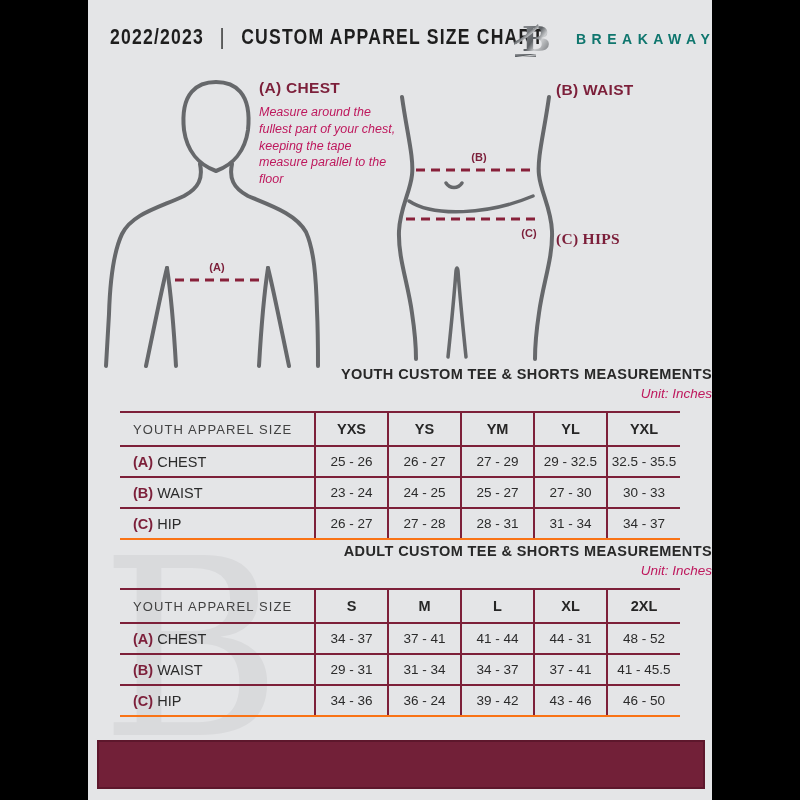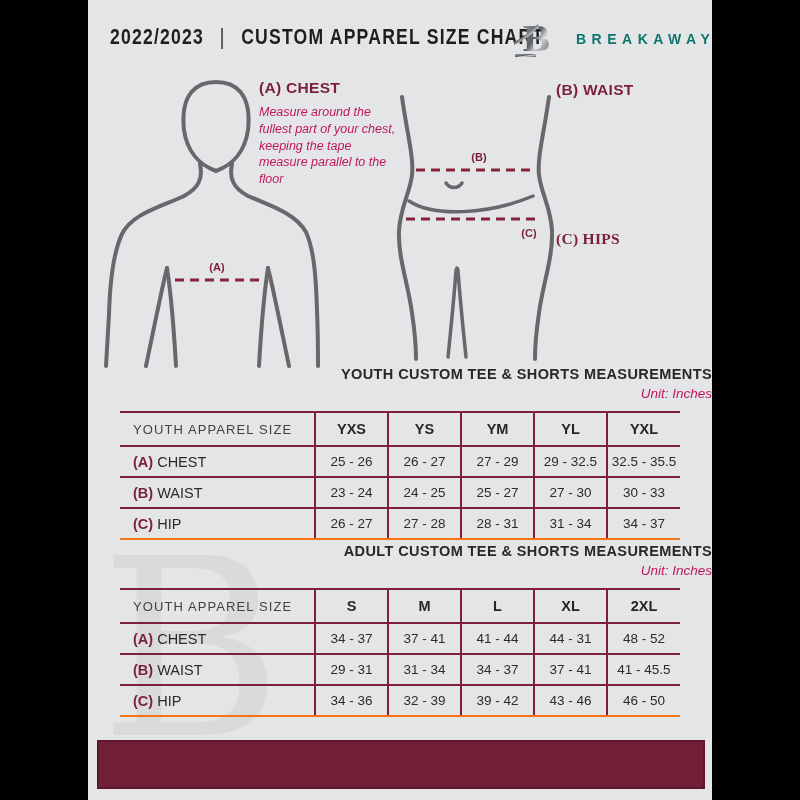--- a/index.html
+++ b/index.html
@@ -221,7 +221,7 @@
           <tr>
             <td class="c0 rowlab"><span class="pre">(C)</span><span> HIP</span></td>
             <td class="val">34 - 36</td>
-            <td class="val">32 - 39</td>
+            <td class="val">36 - 24</td>
             <td class="val">39 - 42</td>
             <td class="val">43 - 46</td>
             <td class="val">46 - 50</td>

